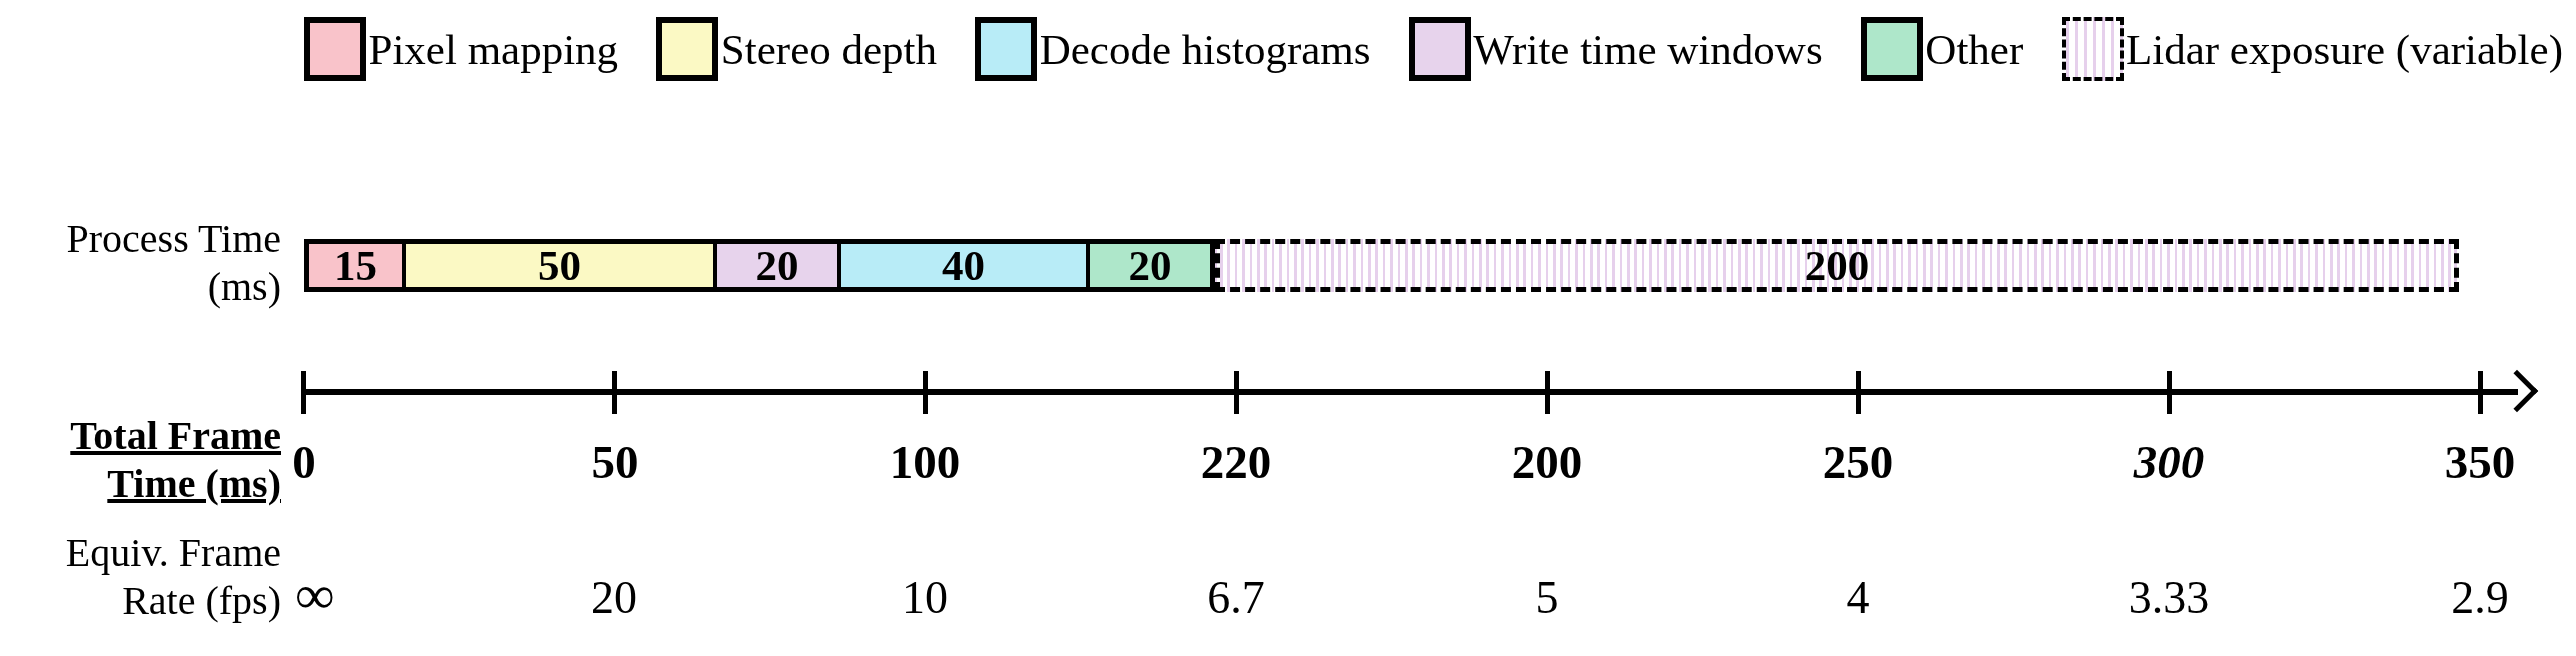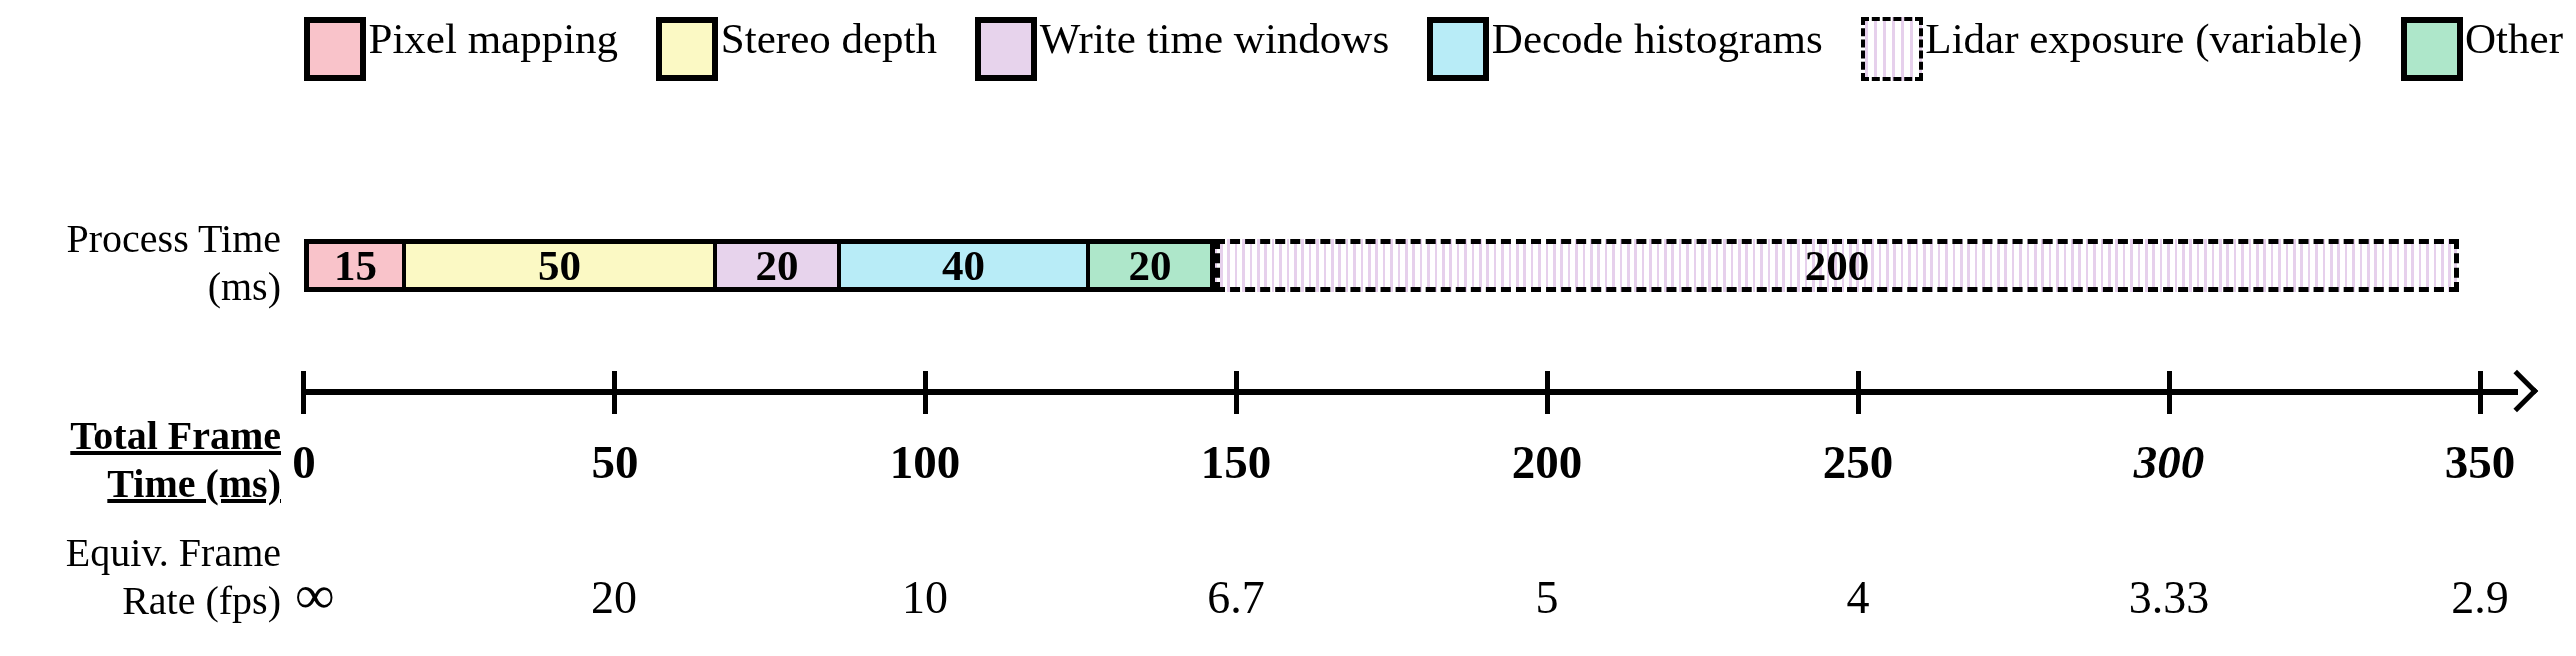--- a/index.html
+++ b/index.html
@@ -24,7 +24,7 @@
     justify-content: space-between;
     align-items: center;
   }
-  .legend-item { display: flex; align-items: flex-start; }
+  .legend-item { display: flex; align-items: center; }
   .legend-swatch {
     width: 62px; height: 64px;
     box-sizing: border-box;

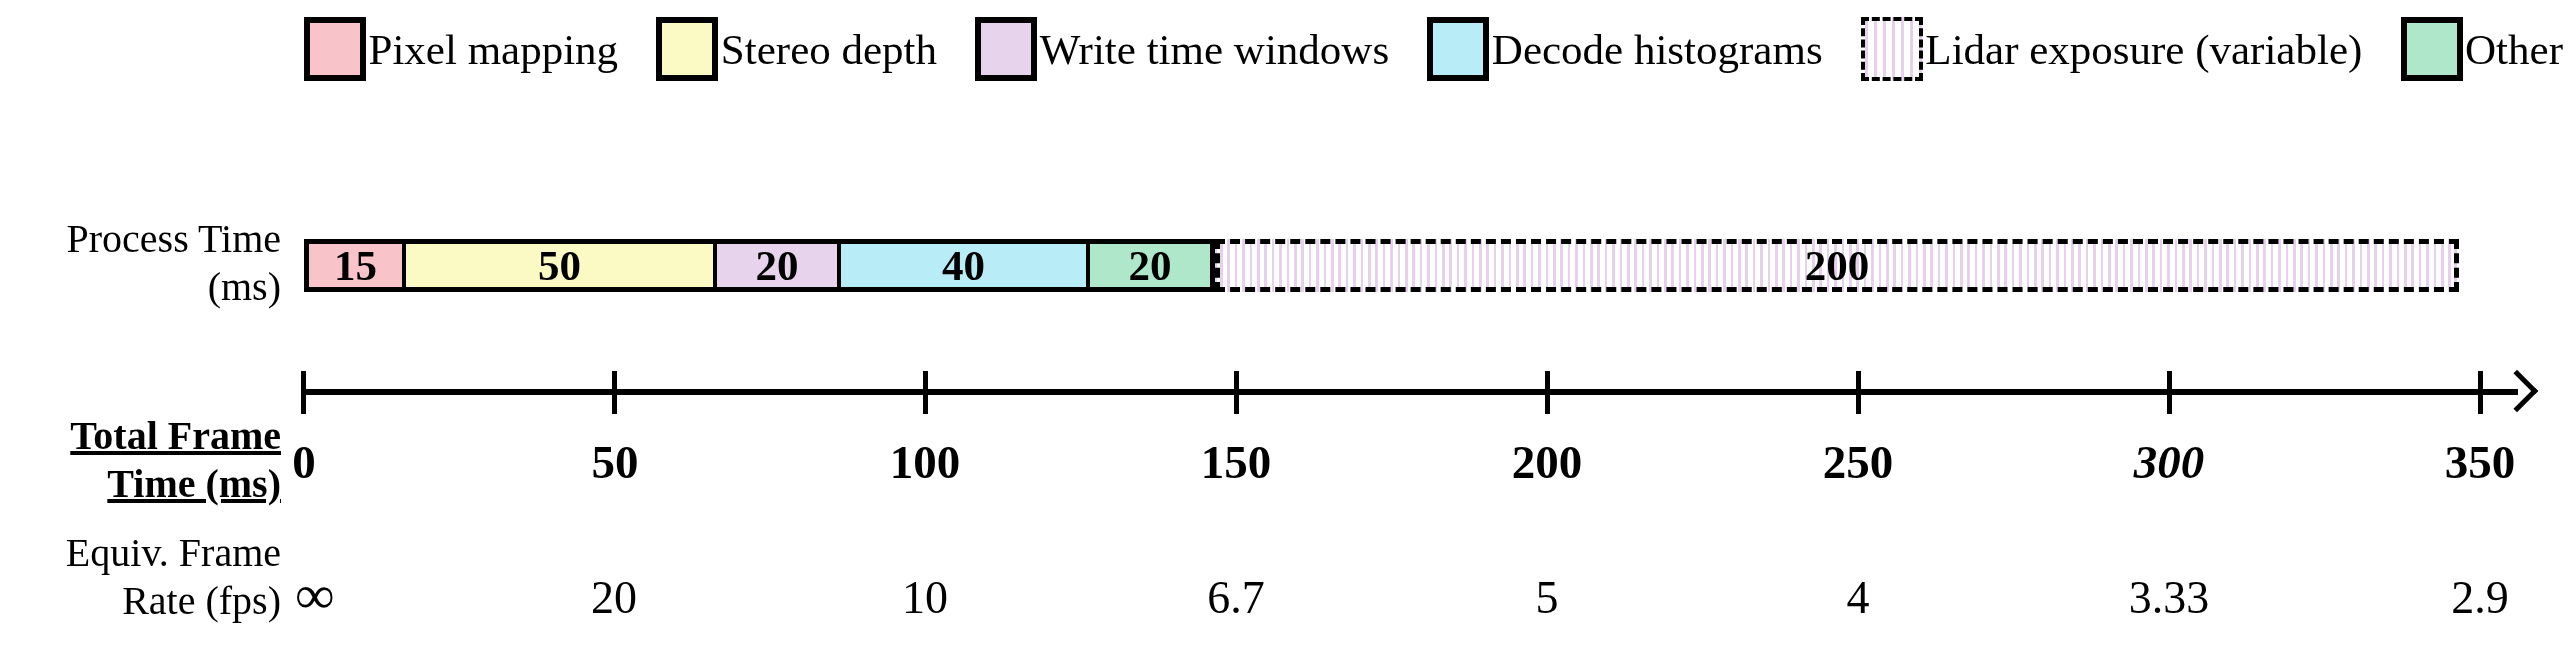--- a/index.html
+++ b/index.html
@@ -158,12 +158,12 @@
         <span class="legend-label">Stereo depth</span>
       </div>
       <div class="legend-item">
+        <span class="legend-swatch" style="background: rgb(184, 236, 247);"></span>
+        <span class="legend-label">Decode histograms</span>
+      </div>
+      <div class="legend-item">
         <span class="legend-swatch" style="background: rgb(231, 211, 236);"></span>
         <span class="legend-label">Write time windows</span>
-      </div>
-      <div class="legend-item">
-        <span class="legend-swatch" style="background: rgb(184, 236, 247);"></span>
-        <span class="legend-label">Decode histograms</span>
       </div>
       <div class="legend-item">
         <span class="legend-swatch striped" style="--stripe: #e6d0ec;"></span>

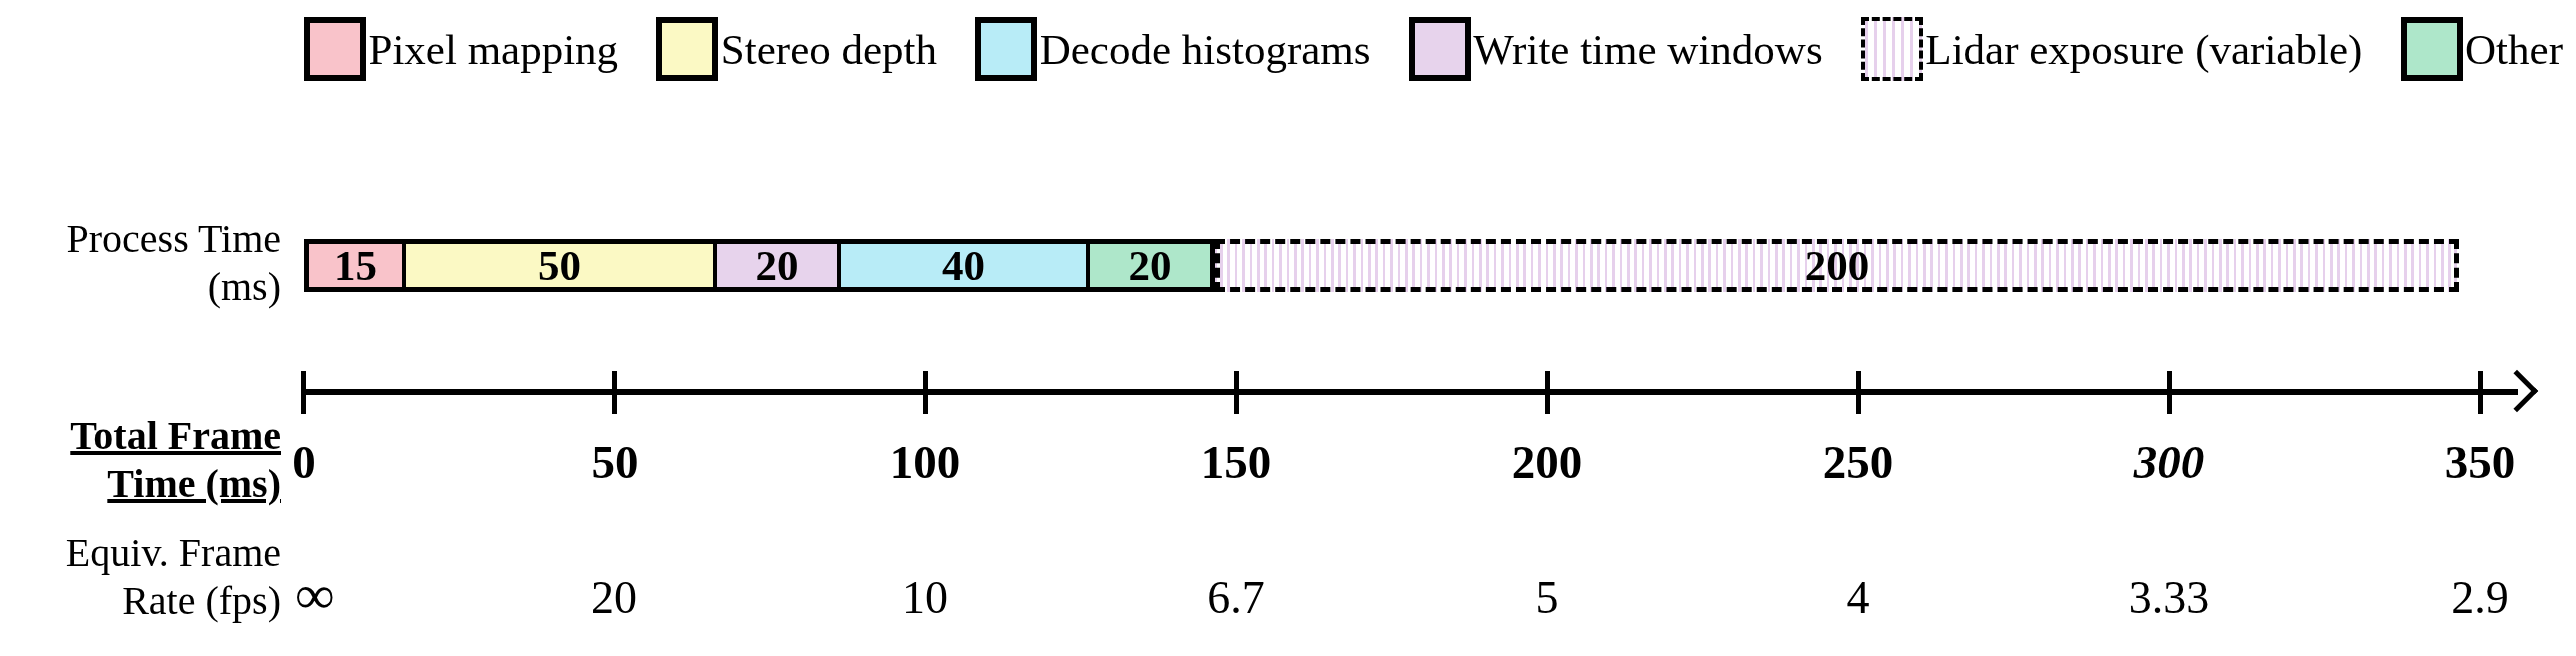--- a/index.html
+++ b/index.html
@@ -166,12 +166,12 @@
         <span class="legend-label">Write time windows</span>
       </div>
       <div class="legend-item">
+        <span class="legend-swatch" style="background: rgb(174, 231, 202);"></span>
+        <span class="legend-label">Other</span>
+      </div>
+      <div class="legend-item">
         <span class="legend-swatch striped" style="--stripe: #e6d0ec;"></span>
         <span class="legend-label">Lidar exposure (variable)</span>
-      </div>
-      <div class="legend-item">
-        <span class="legend-swatch" style="background: rgb(174, 231, 202);"></span>
-        <span class="legend-label">Other</span>
       </div>
     </div>
 

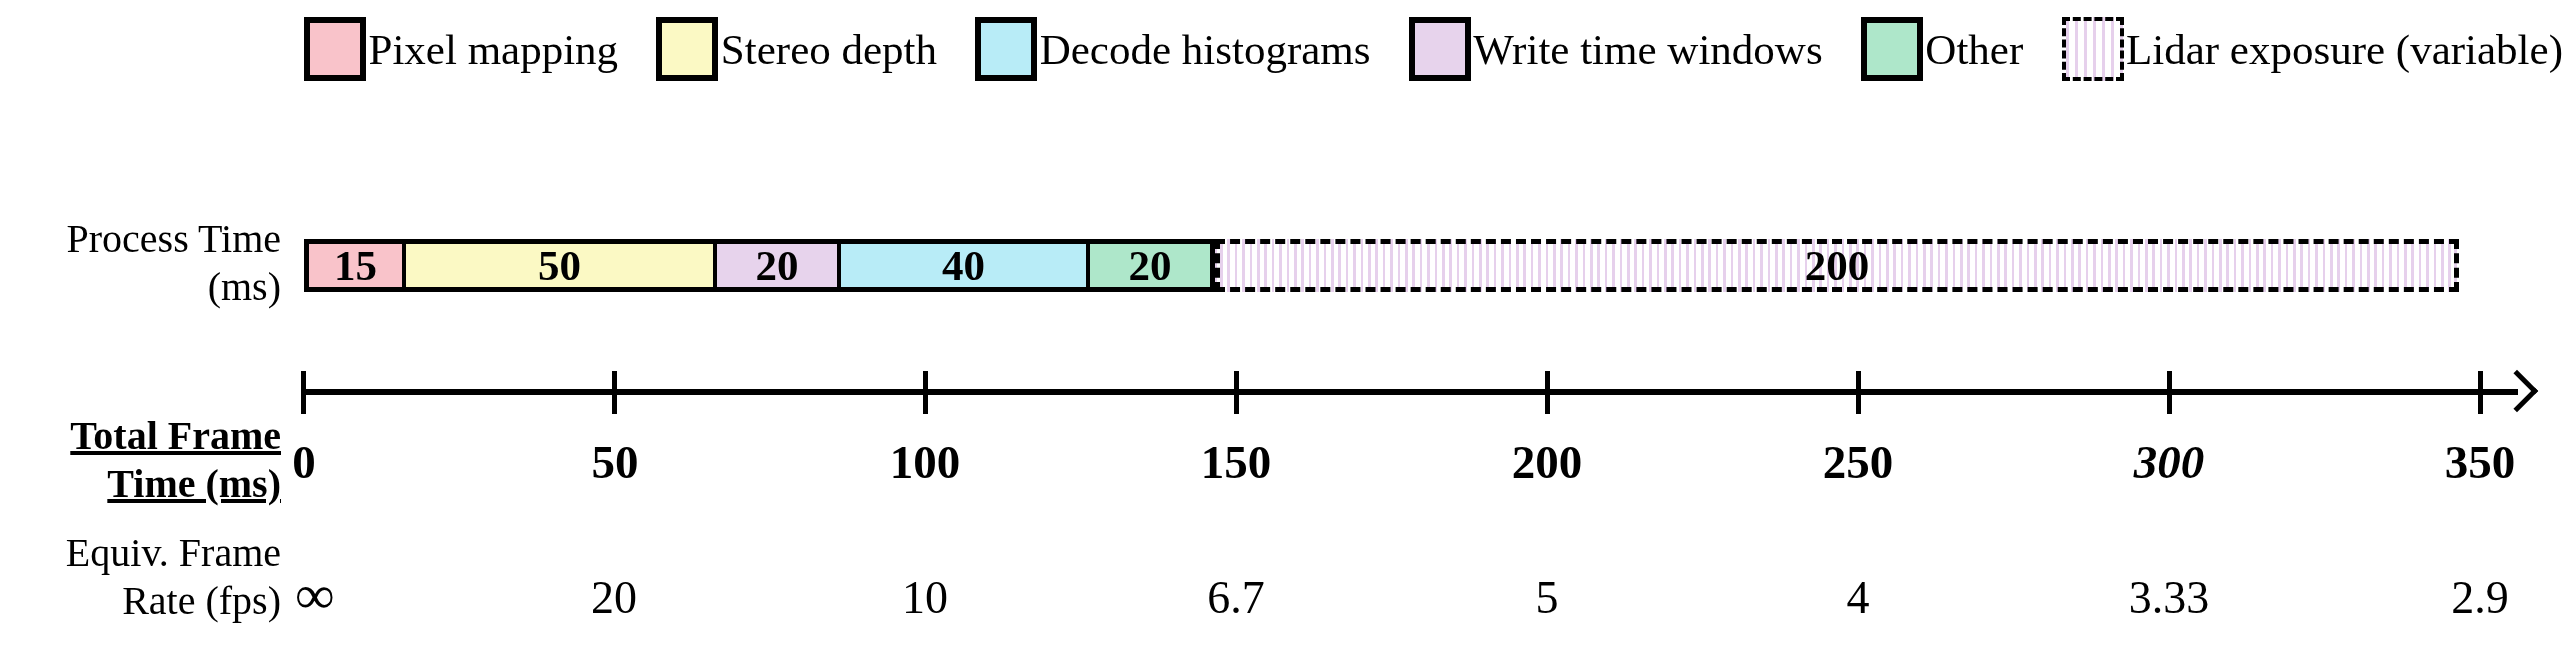--- a/index.html
+++ b/index.html
@@ -224,7 +224,7 @@
     <div class="axis-tick-label" style="left: 835px;">100</div>
     <div class="fps-value" style="left: 827px;">10</div>
     <div class="axis-tick" style="left: 1234px;"></div>
-    <div class="axis-tick-label" style="left: 1146px;">150</div>
+    <div class="axis-tick-label" style="left: 1146px;">220</div>
     <div class="fps-value" style="left: 1138px;">6.7</div>
     <div class="axis-tick" style="left: 1545px;"></div>
     <div class="axis-tick-label" style="left: 1457px;">200</div>

